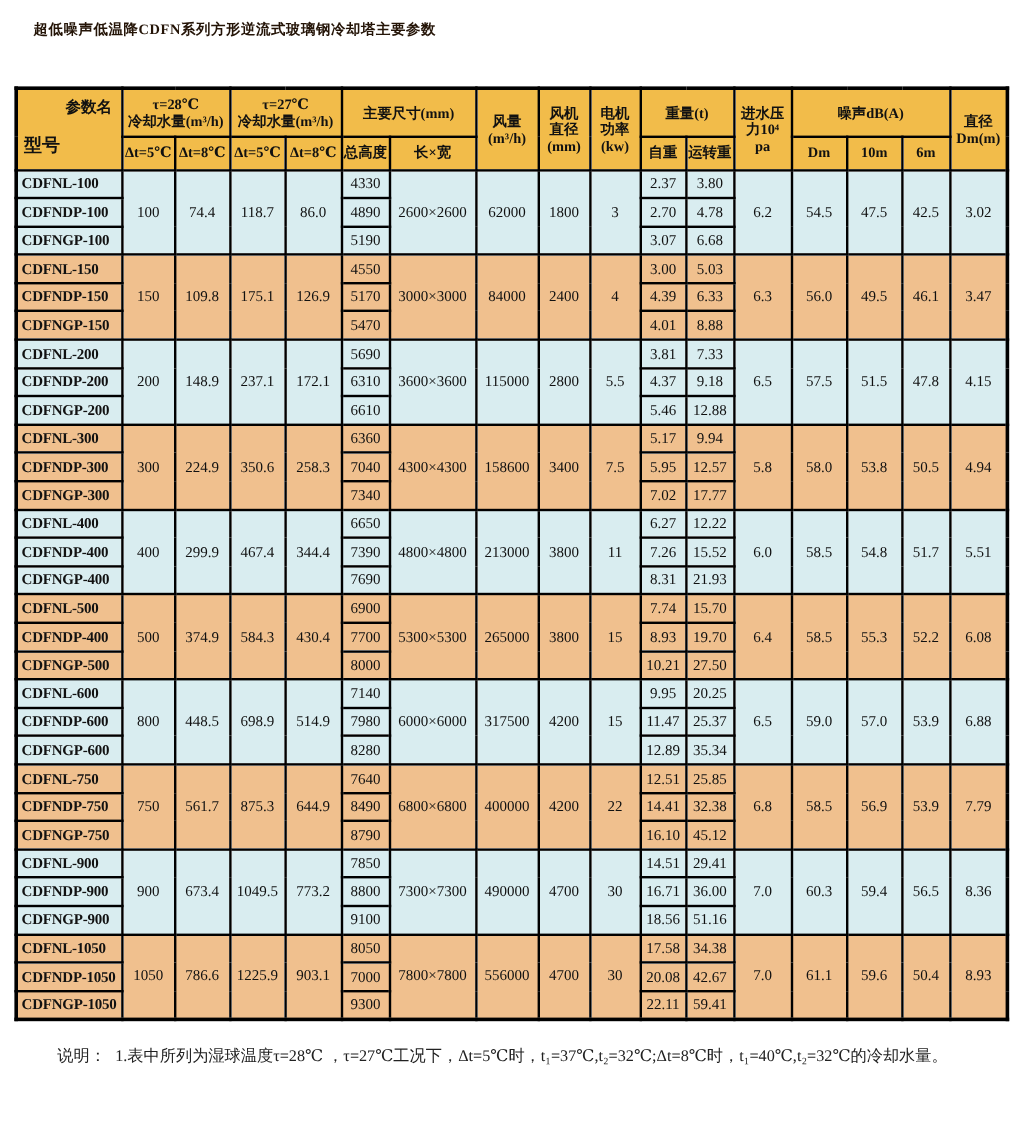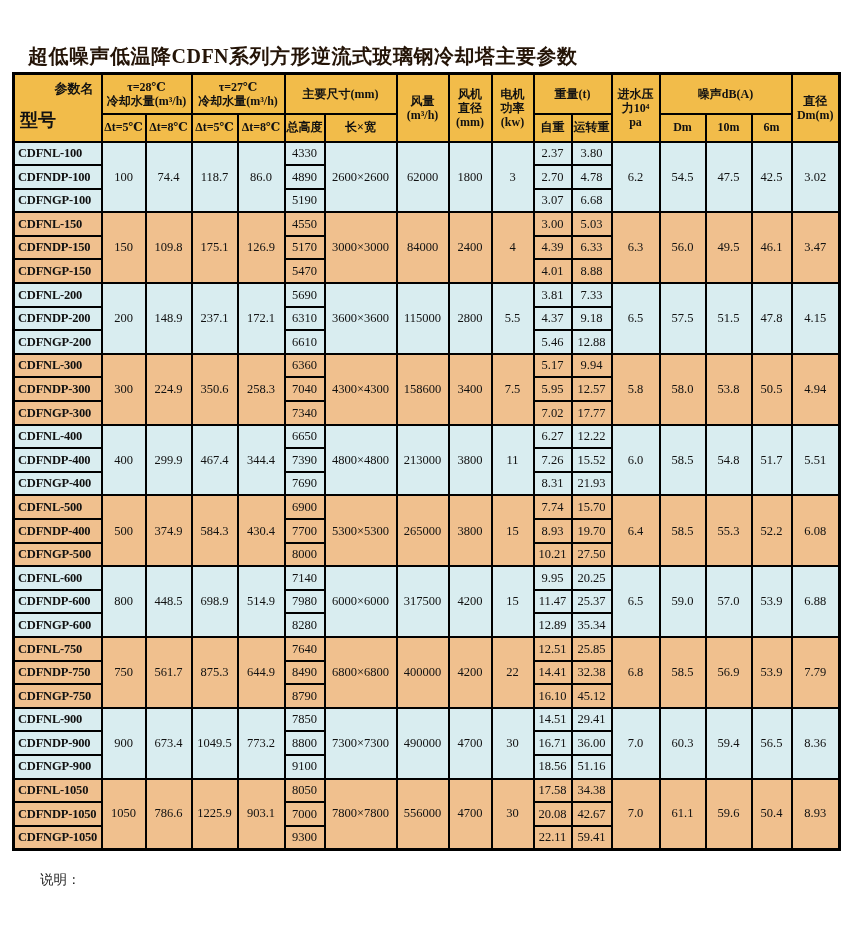--- a/index.html
+++ b/index.html
@@ -14,9 +14,8 @@
   }
   .title {
     position:absolute; left:28px; top:16px;
-    font-size:20px; font-weight:bold; color:#241407;
+    font-size:12px; font-weight:bold; color:#241407;
     letter-spacing:0.5px;
-    margin-top:27px;
   }
   table.spec-table {
     position:absolute; left:12px; top:72px;

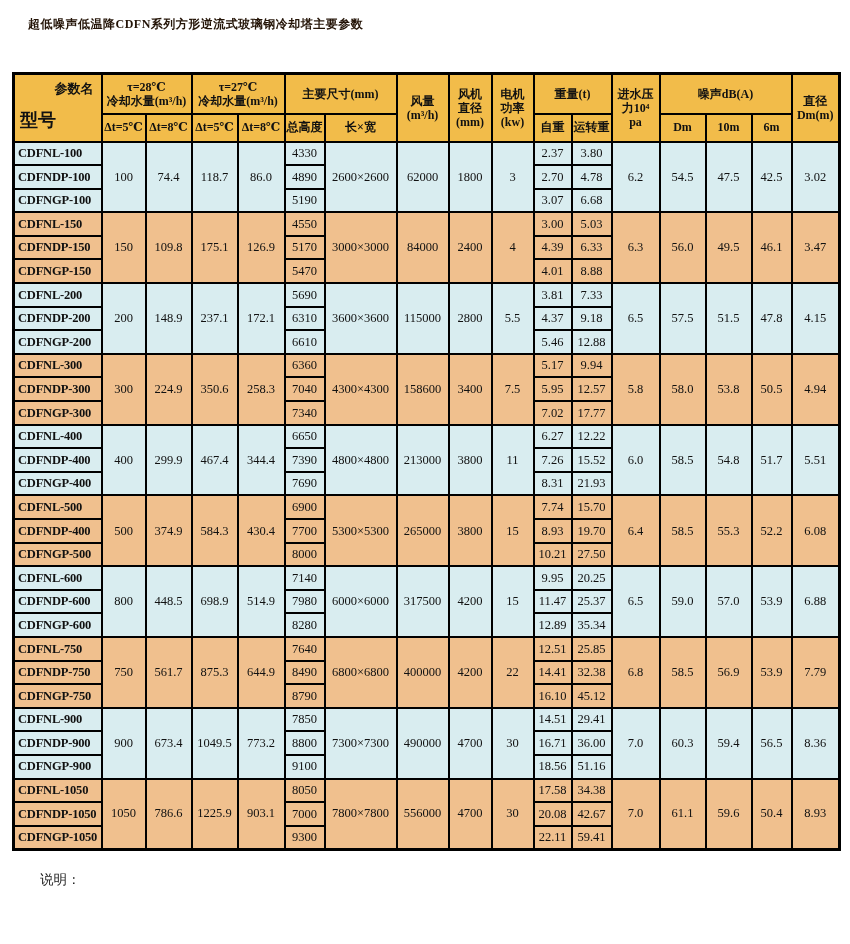--- a/index.html
+++ b/index.html
@@ -65,7 +65,7 @@
       transparent calc(50% + 1.4px));
   }
   th.corner .param { position:absolute; top:6px; right:7px; font-size:13px;text-align:right; }
-  th.corner .model-label { position:absolute; bottom:9px; left:5px; font-size:18px; }
+  th.corner .model-label { position:absolute; bottom:9px; left:5px; font-size:15px; }
   .notes {
     position:absolute; left:40px; top:866px; width:790px;
     font-size:13.5px; color:#222;

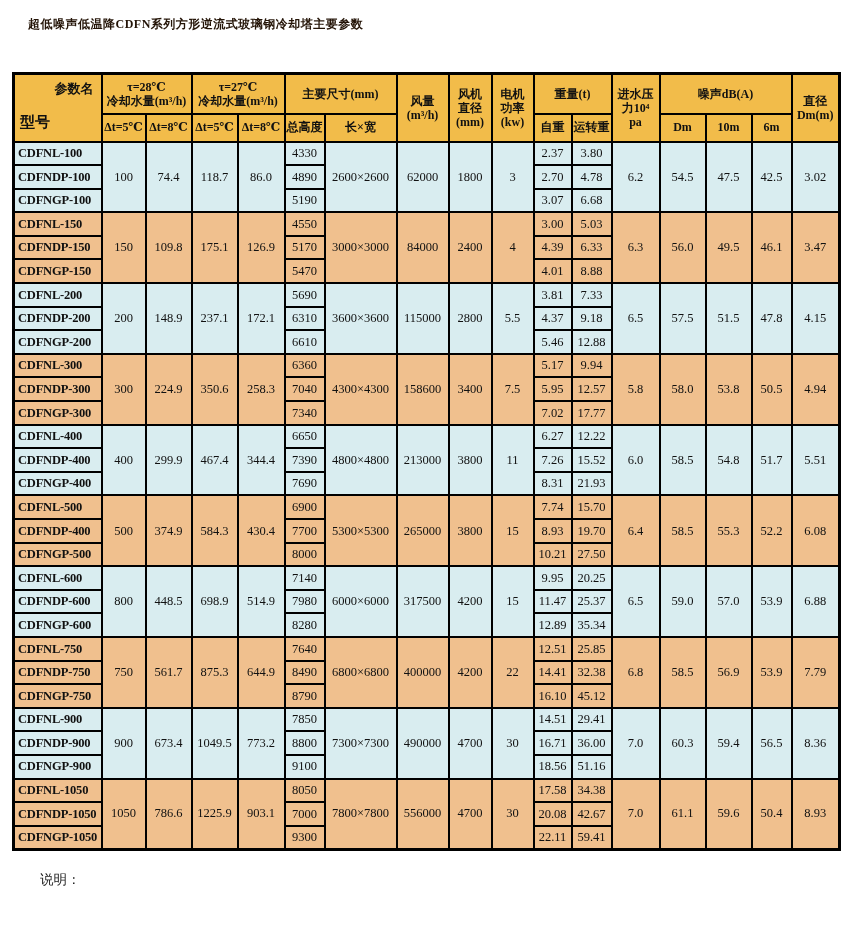--- a/index.html
+++ b/index.html
@@ -71,7 +71,7 @@
     font-size:13.5px; color:#222;
     display:flex;
   }
-  .notes .label { flex:0 0 56px; line-height:2.1; white-space:nowrap; }
+  .notes .label { flex:0 0 56px; line-height:2.1; white-space:nowrap;text-align:center; }
   .notes .lines { line-height:2.1; }
   .notes .line { white-space:nowrap; }
 </style>

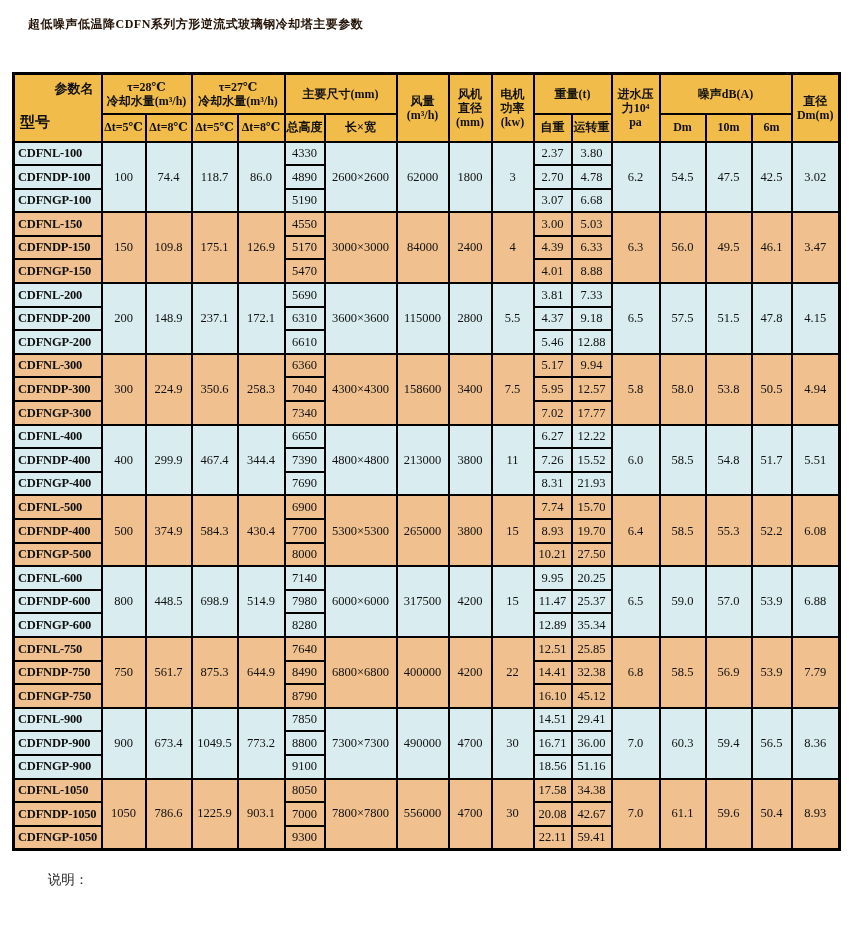--- a/index.html
+++ b/index.html
@@ -458,6 +458,7 @@
 <div class="notes">
   <div class="label">说明：</div>
   <div class="lines">
+    <div class="line">1.表中所列为湿球温度τ=28℃ ，τ=27℃工况下，Δt=5℃时，t₁=37℃,t₂=32℃;Δt=8℃时，t₁=40℃,t₂=32℃的冷却水量。</div>
   </div>
 </div>
 

